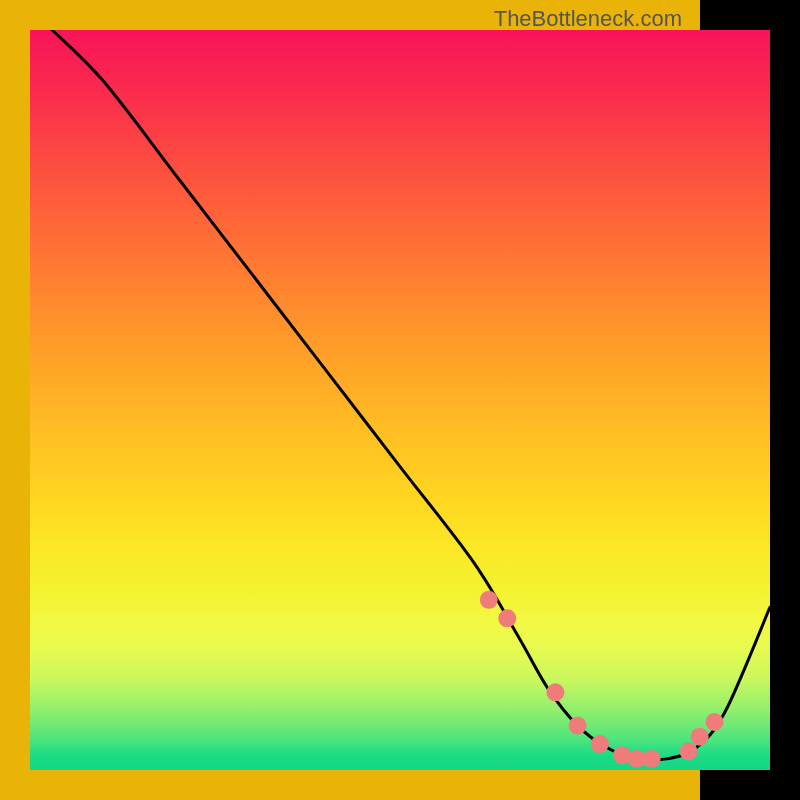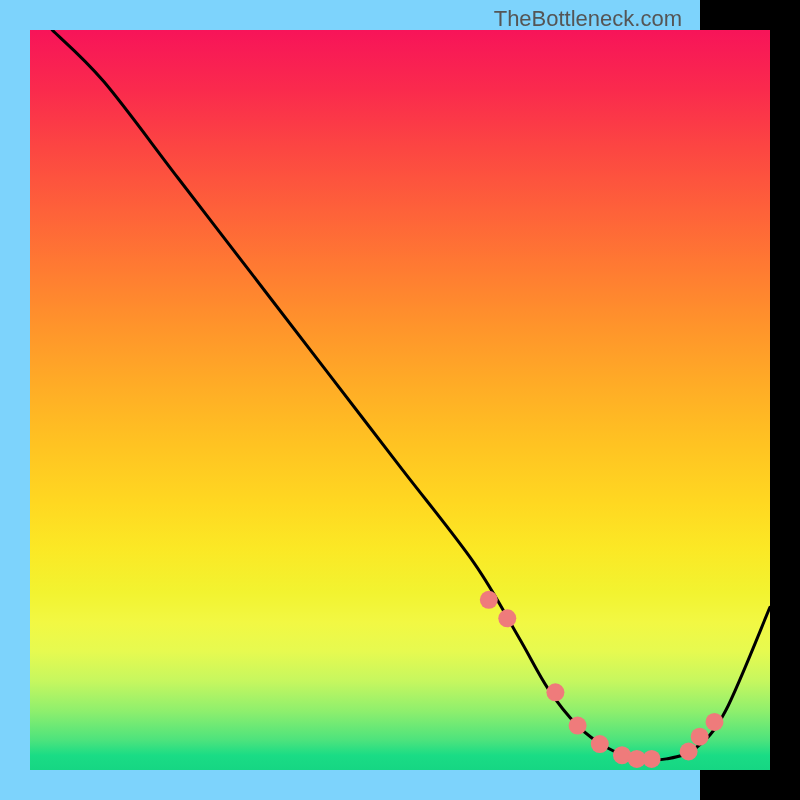--- a/index.html
+++ b/index.html
@@ -15,7 +15,7 @@
     position: relative;
     width: 700px;
     height: 800px;
-    background: #7dd3fc;
+    background: #eab308;
   }
   .watermark {
     position: absolute;

